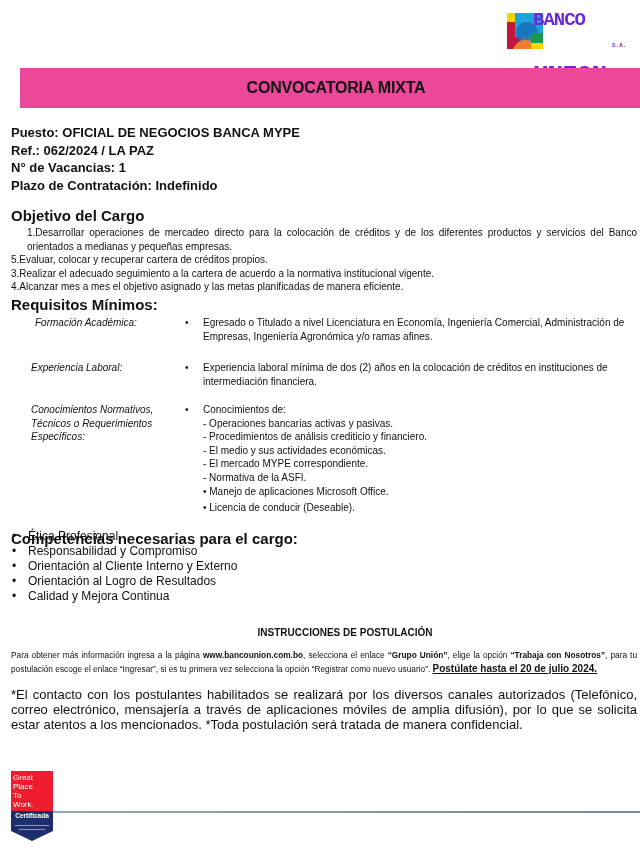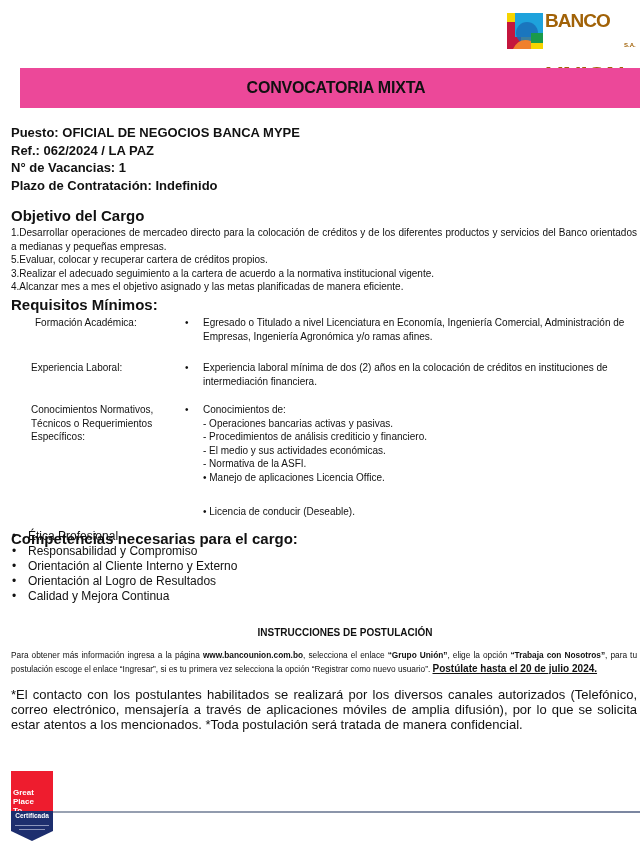--- a/index.html
+++ b/index.html
@@ -8,7 +8,7 @@
 
   .logo { position: absolute; left: 507px; top: 13px; width: 130px; height: 36px; }
   .logo-mark { position: absolute; left: 0; top: 0; width: 36px; height: 36px; overflow: hidden; }
-  .logo-text { position: absolute; left: 38px; top: -2px; color: #a16207; font-weight: bold; font-family: Liberation Sans, sans-serif; letter-spacing: -1px; }
+  .logo-text { position: absolute; left: 26px; top: -2px; color: #6d28d9; font-weight: bold; font-family: Liberation Mono, monospace; letter-spacing: -1px; }
   .logo-text .l1 { font-size: 19px; line-height: 19px; display: block; }
   .logo-text .l2 { font-size: 26px; line-height: 19px; display: block; margin-top: 37px; }
   .logo-text .sa { font-size: 6px; letter-spacing: 0; position: absolute; left: 79px; top: 31px; }

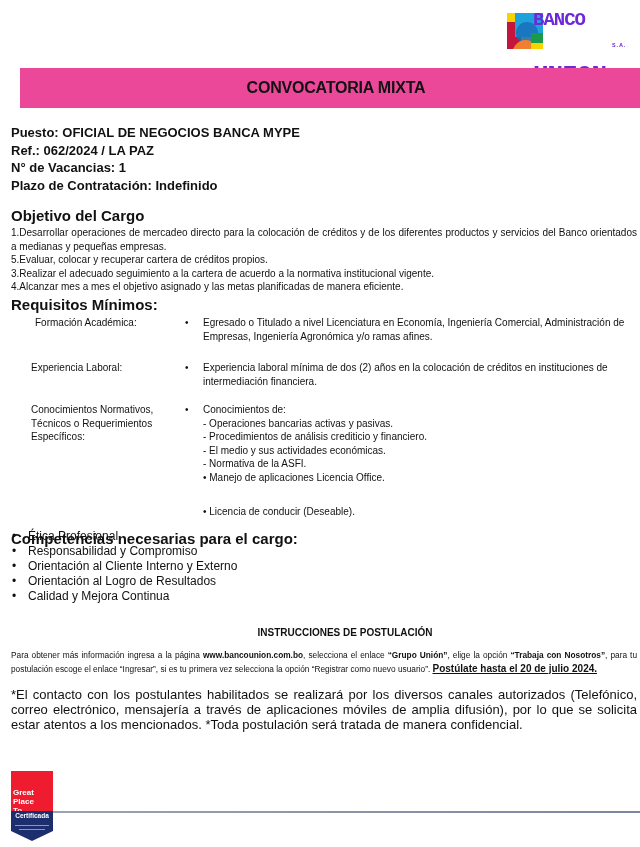--- a/index.html
+++ b/index.html
@@ -21,7 +21,7 @@
   .section-title { position: absolute; left: 11px; font-size: 15px; font-weight: bold; }
   .obj-title { top: 207px; }
   .obj-list { position: absolute; left: 11px; top: 226px; width: 626px; font-size: 10px; line-height: 13.6px; }
-  .obj-list .p1 { text-align: justify; text-align-last: left; }
+  .obj-list .p1 { text-align: justify; text-align-last: left; margin-left: 16px; }
   .req-title { top: 296px; }
 
   .req-row { position: absolute; left: 0; width: 640px; font-size: 10px; line-height: 13.6px; }

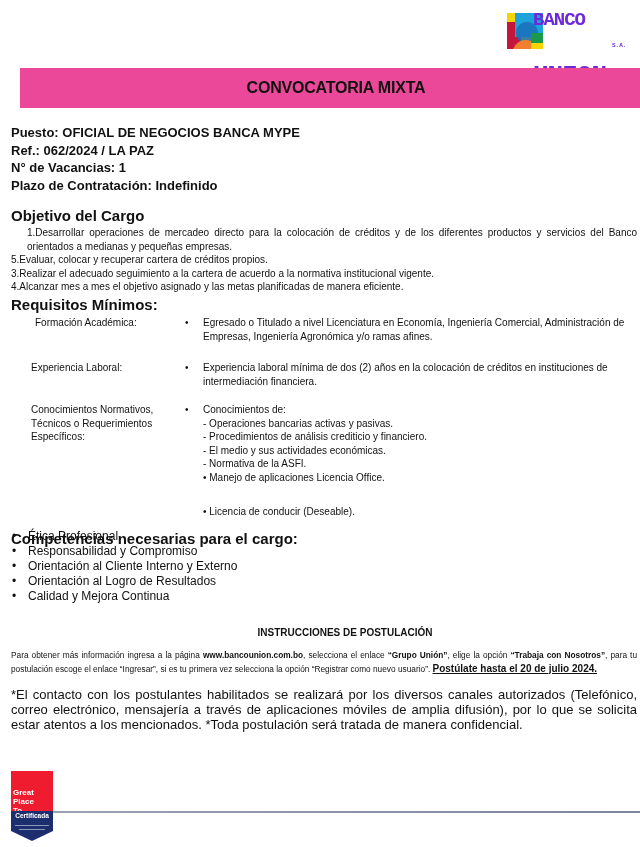--- a/index.html
+++ b/index.html
@@ -25,7 +25,7 @@
   .req-title { top: 296px; }
 
   .req-row { position: absolute; left: 0; width: 640px; font-size: 10px; line-height: 13.6px; }
-  .req-label { position: absolute; left: 31px; width: 135px; }
+  .req-label { position: absolute; left: 31px; width: 135px; font-style: italic; }
   .req-bullet { position: absolute; left: 185px; font-size: 10px; }
   .req-text { position: absolute; left: 203px; width: 432px; }
   .row1 { top: 316px; }

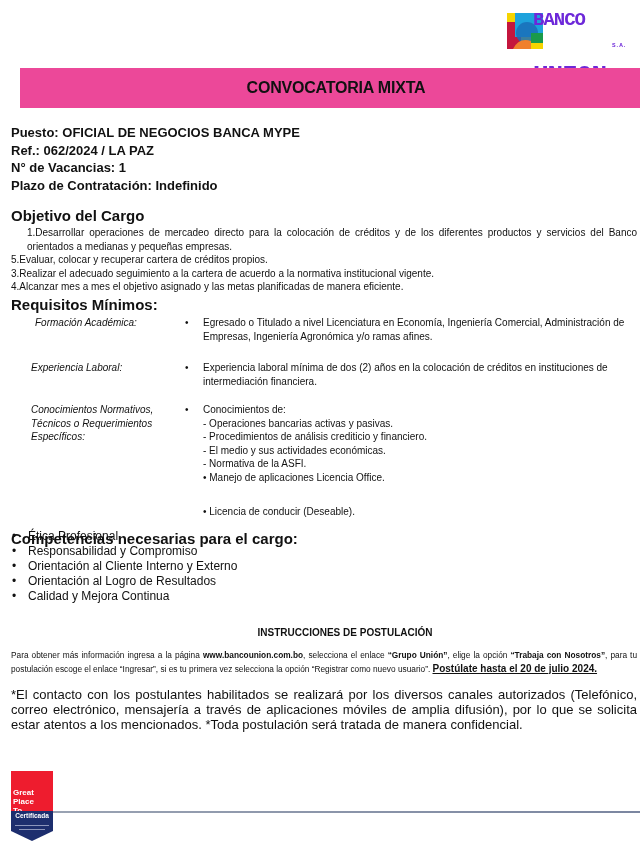--- a/index.html
+++ b/index.html
@@ -114,6 +114,7 @@
     <div>- Operaciones bancarias activas y pasivas.</div>
     <div>- Procedimientos de análisis crediticio y financiero.</div>
     <div>- El medio y sus actividades económicas.</div>
+    <div>- El mercado MYPE correspondiente.</div>
     <div>- Normativa de la ASFI.</div>
     <div>• Manejo de aplicaciones Licencia Office.</div>
     <div class="last">• Licencia de conducir (Deseable).</div>

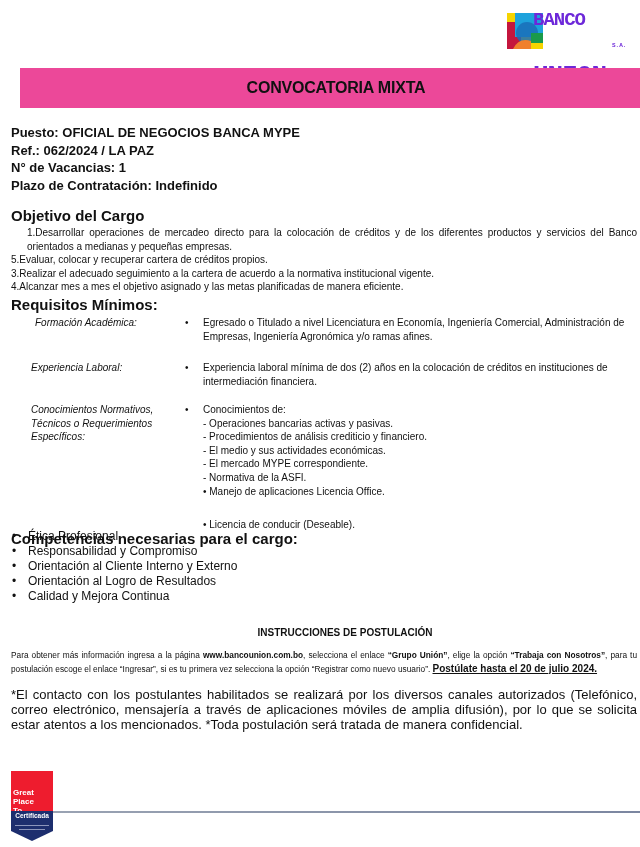--- a/index.html
+++ b/index.html
@@ -116,7 +116,7 @@
     <div>- El medio y sus actividades económicas.</div>
     <div>- El mercado MYPE correspondiente.</div>
     <div>- Normativa de la ASFI.</div>
-    <div>• Manejo de aplicaciones Licencia Office.</div>
+    <div>• Manejo de aplicaciones Microsoft Office.</div>
     <div class="last">• Licencia de conducir (Deseable).</div>
   </div>
 </div>

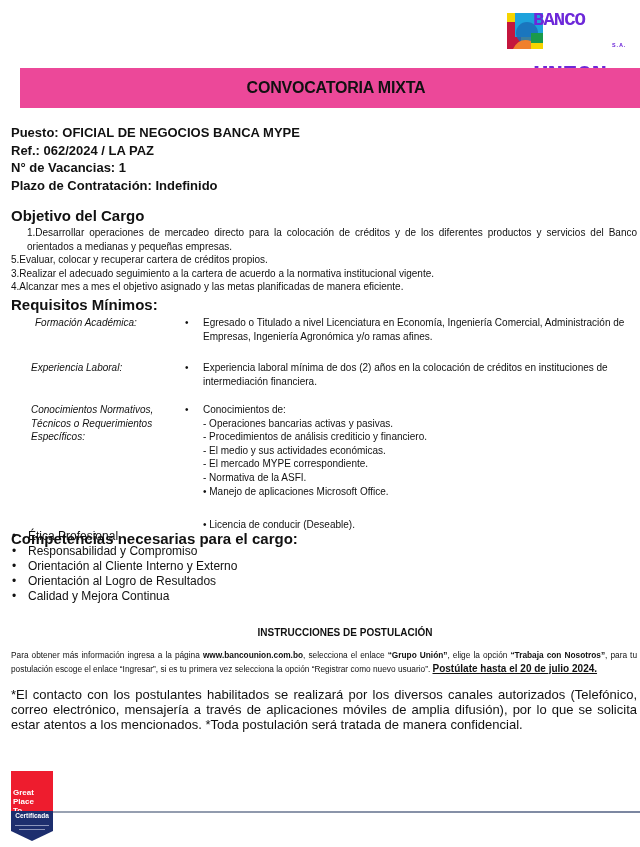--- a/index.html
+++ b/index.html
@@ -32,7 +32,7 @@
   .row1 .req-label { left: 35px; }
   .row2 { top: 361px; }
   .row3 { top: 403px; }
-  .row3 .req-text div.last { margin-top: 20px; }
+  .row3 .req-text div.last { margin-top: 3px; }
 
   .comp-title { top: 530px; }
   .comp-list { position: absolute; left: 11px; top: 529px; font-size: 12px; line-height: 15px; list-style: none; }

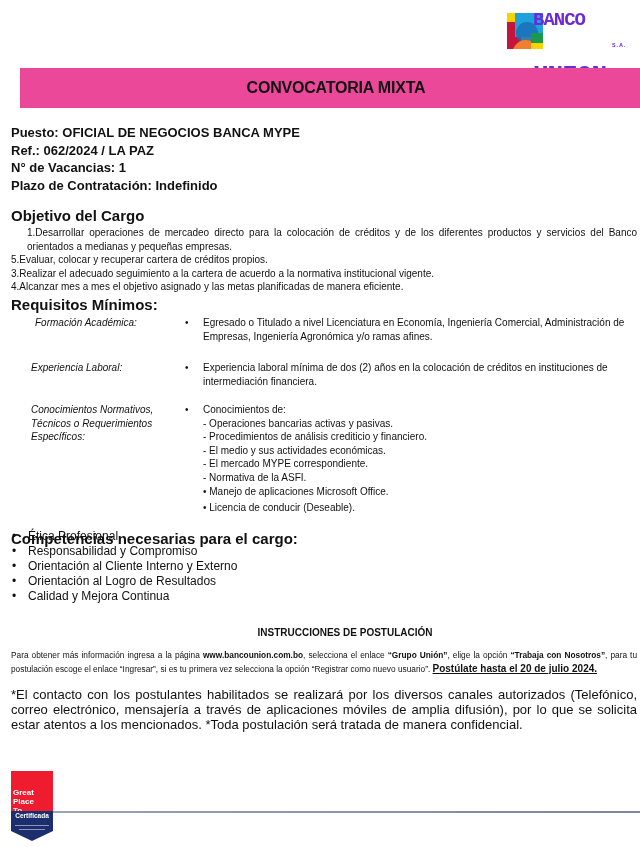--- a/index.html
+++ b/index.html
@@ -49,7 +49,7 @@
   .para2 { position: absolute; left: 11px; top: 687px; width: 626px; font-size: 13px; line-height: 15px; text-align: justify; text-align-last: left; }
 
   .gptw { position: absolute; left: 11px; top: 771px; width: 42px; height: 70px; }
-  .gptw-top { background: #ee1c2e; width: 42px; height: 40px; color: #fff; font-size: 8px; font-weight: bold; line-height: 9px; padding: 17px 2px; }
+  .gptw-top { background: #ee1c2e; width: 42px; height: 40px; color: #fff; font-size: 8px; font-weight: normal; line-height: 9px; padding: 2px 2px; }
   .gptw-bot { position: absolute; left: 0; top: 40px; width: 42px; height: 30px; }
   .footer-line { position: absolute; left: 53px; top: 811px; width: 587px; height: 2px; background: linear-gradient(to right, #9aa3b3, #7b86a0); }
 </style>

